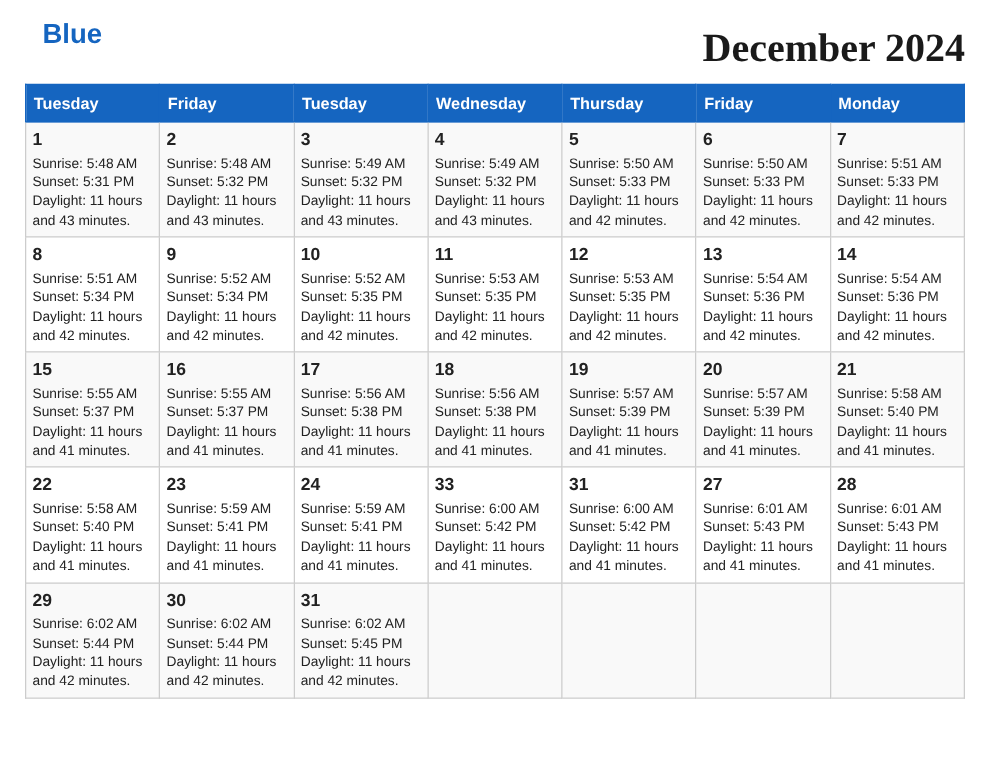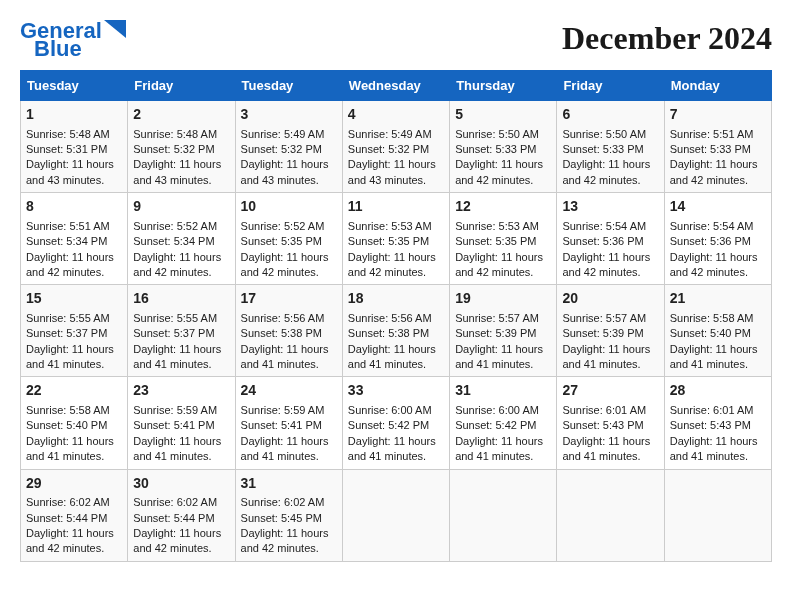--- a/index.html
+++ b/index.html
@@ -63,14 +63,6 @@
 
 <div class="header">
   <div class="logo">
-    <div style="display:flex;align-items:center;">
-      <span class="logo-text">
-        <span class="blue">General</span>
-      </span>
-      <svg width="22" height="18" viewBox="0 0 22 18" style="margin-left:2px;margin-top:-4px;">
-        <polygon points="0,0 22,0 22,18" fill="#1565c0"></polygon>
-      </svg>
-    </div>
     <div style="display:flex;align-items:center;margin-top:-4px;margin-left:14px;">
       <span class="logo-text" style="color:#1565c0;font-size:22px;font-weight:bold;">Blue</span>
     </div>

